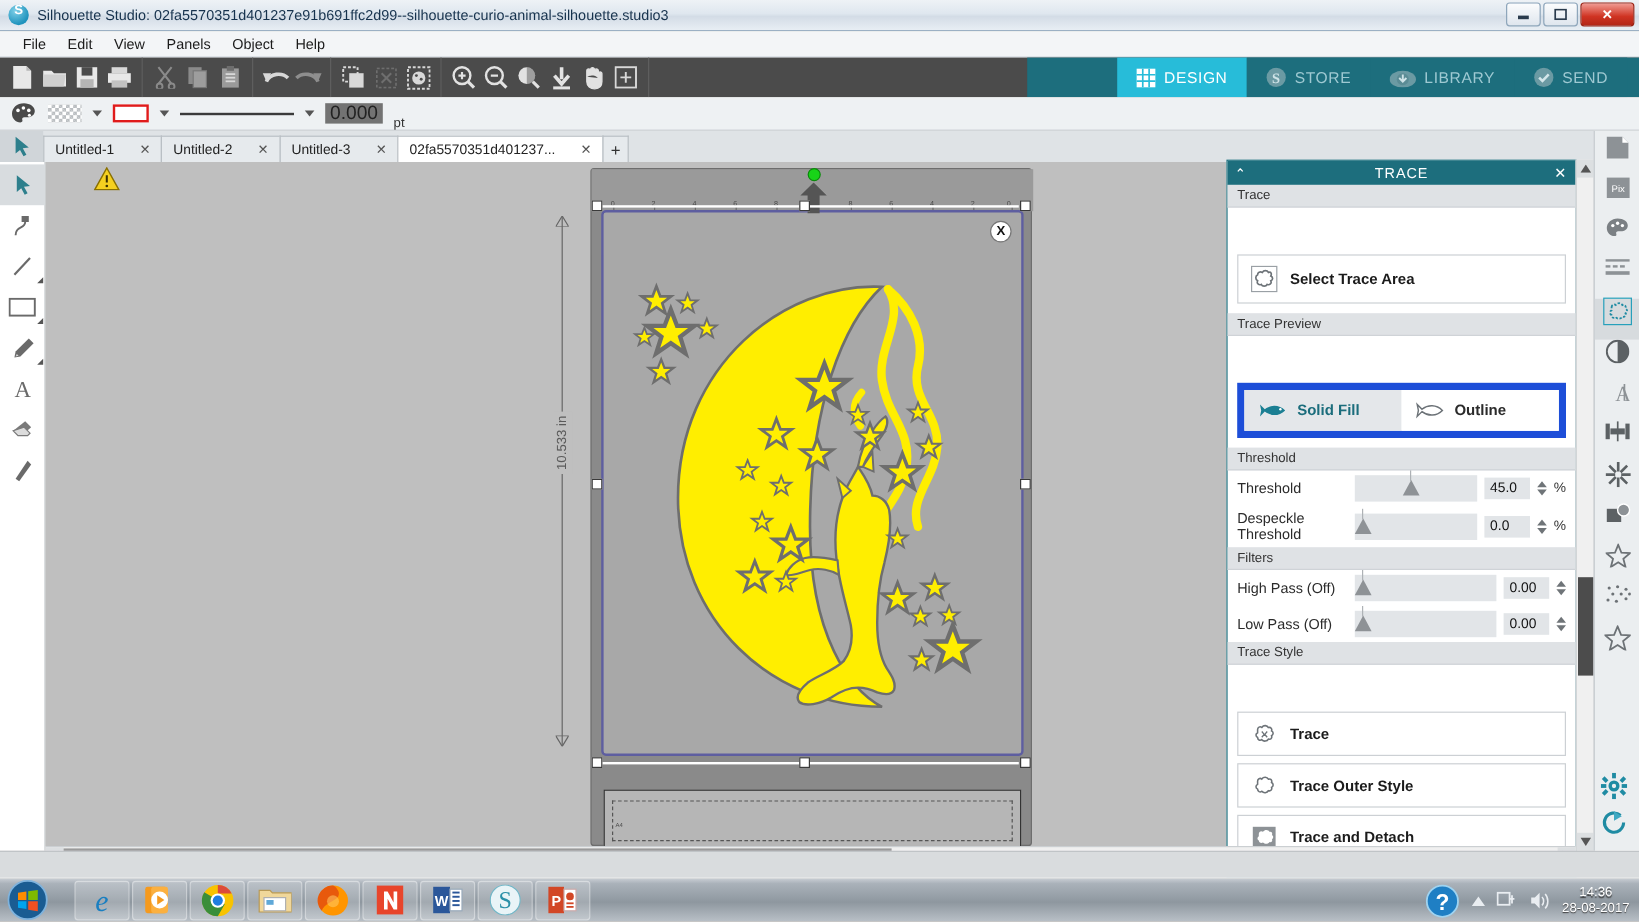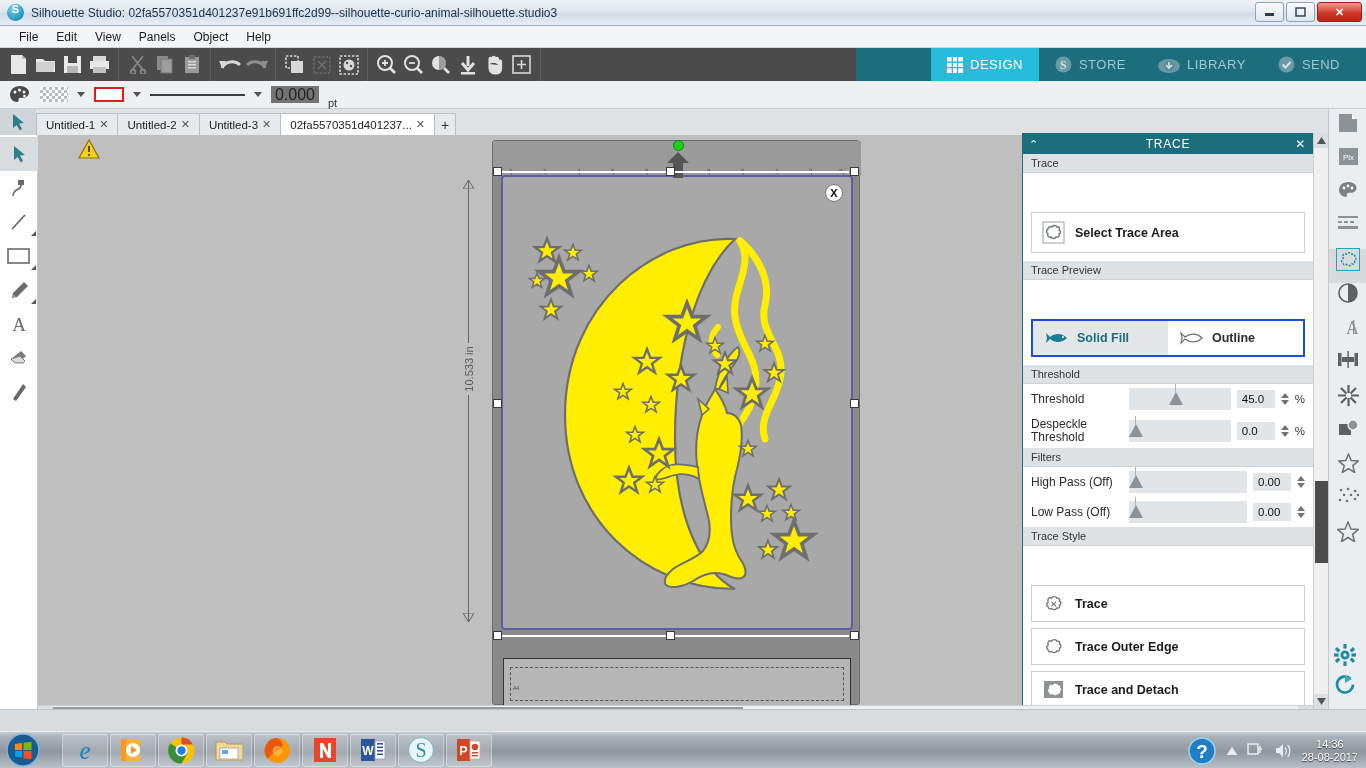--- a/index.html
+++ b/index.html
@@ -69,7 +69,7 @@
     background:#dfe3e6; display:flex; align-items:flex-end; }
   #tabbar .arrowcell { width:36px; height:26px; background:#d0d5d9;
     display:flex;align-items:center;justify-content:center; }
-  .dtab { height:22px; display:flex; align-items:center; gap:4px;
+  .dtab { height:22px; display:flex; align-items:center; gap:21px;
     padding:0 9px; font-size:11.5px; color:#222; background:#e6eaed;
     border:1px solid #b9bfc4; border-bottom:none; margin-right:-1px; }
   .dtab.active { background:#fff; }

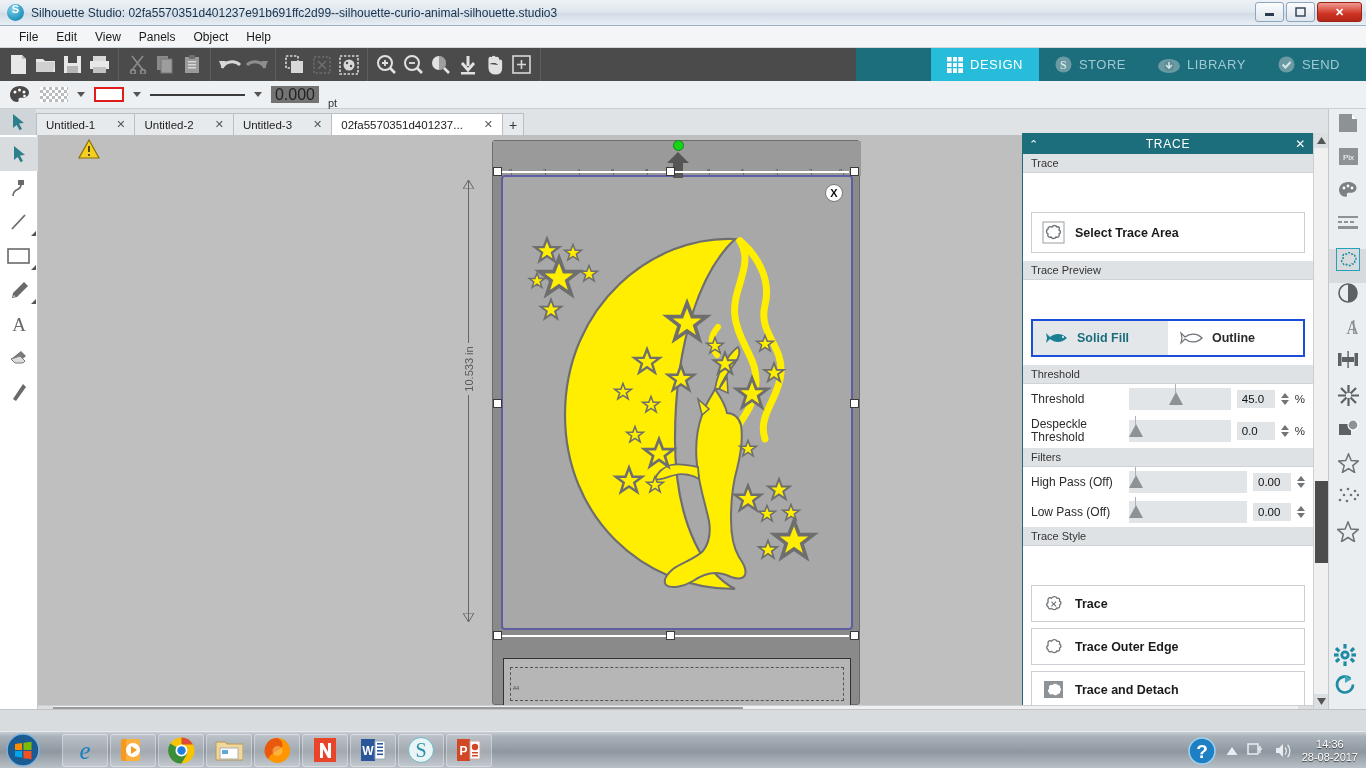--- a/index.html
+++ b/index.html
@@ -141,7 +141,7 @@
   .bigbtn { border:1px solid #ccd0d4; background:#fff; display:flex;
     align-items:center; gap:10px; padding:8px 10px; font-size:12.5px;
     color:#1b1b1b; font-weight:bold; }
-  .prevrow { display:flex; border:2px solid #1d4ed8; }
+  .prevrow { display:flex; border:6px solid #1d4ed8; }
   .prevbtn { flex:1; display:flex; align-items:center; gap:8px; padding:10px 10px;
     font-size:12.5px; font-weight:bold; }
   .prevbtn.sel { background:#e4e7ea; color:#1b6d7c; }

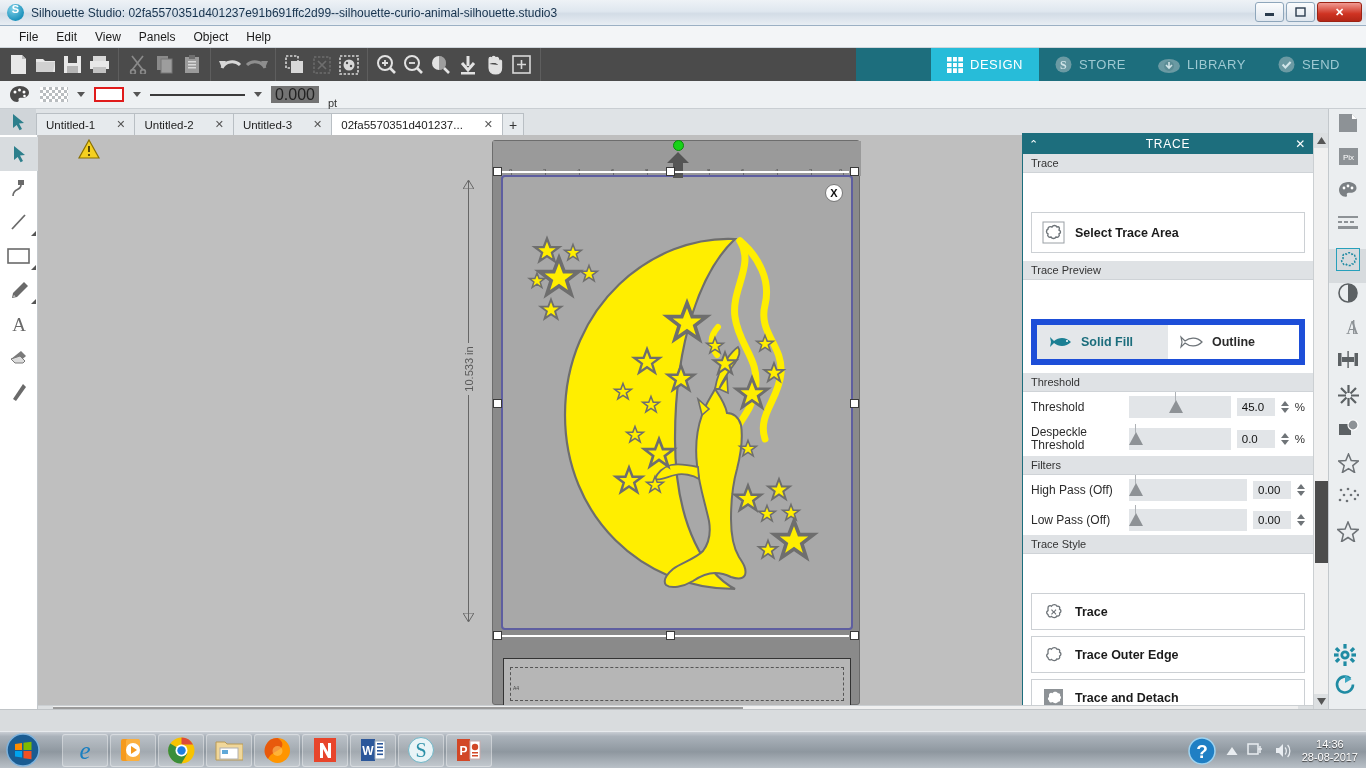--- a/index.html
+++ b/index.html
@@ -731,7 +731,7 @@
       <svg width="23" height="21">
         <path d="M6 7c0-2 2-3 3.5-1.8C11 3 14 3.3 15 5.3c2-.6 3.3 1 2.6 2.8 1.8 1 1.8 3 0 4 .7 1.8-.6 3.4-2.6 2.8-1 2-4 2.3-5.5.5C8 16.6 6 15.6 6 13.6c-1.8-1-1.8-3 0-4z" fill="#fff" stroke="#6d7378" stroke-width="1.3"></path>
       </svg>
-      <span>Trace Outer Edge</span>
+      <span>Trace Outer Style</span>
     </div>
     <div class="stylebtn">
       <svg width="23" height="21">

